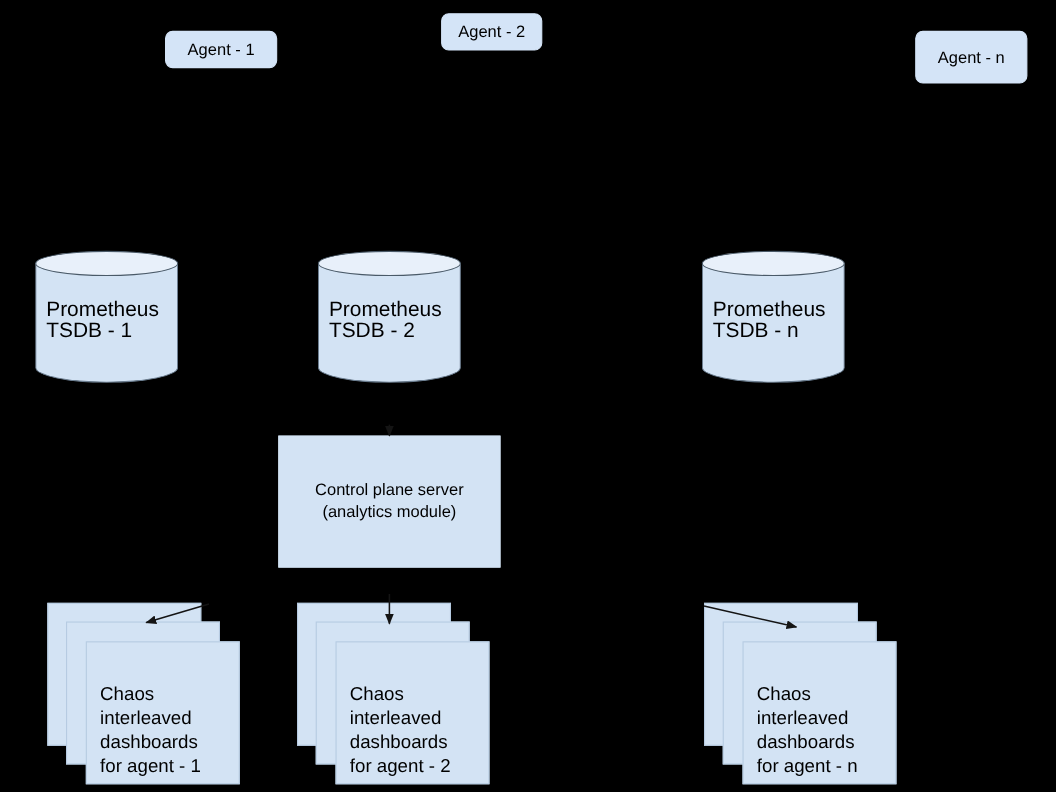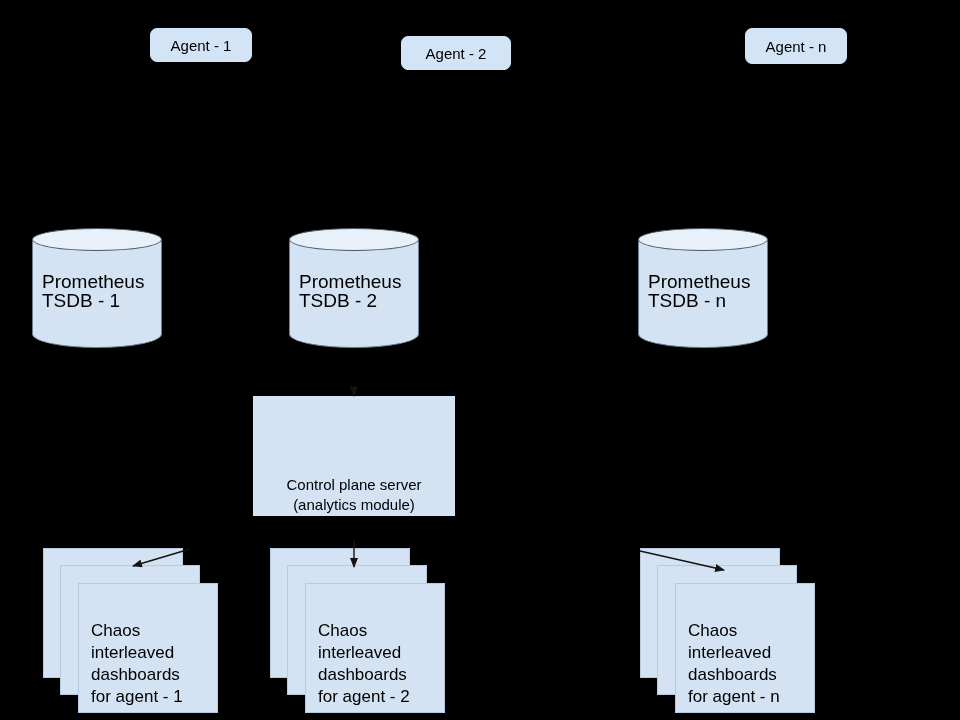--- a/index.html
+++ b/index.html
@@ -138,7 +138,7 @@
   <div class="agent-box" style="left:150px; top:28px; width:102px; height:34px;">
     <span>Agent - 1</span>
   </div>
-  <div class="agent-box" style="left:401px; top:36px; width:110px; height:34px;">
+  <div class="agent-box" style="left:401px; top:12px; width:92px; height:34px;">
     <span>Agent - 2</span>
   </div>
   <div class="agent-box" style="left:745px; top:28px; width:102px; height:36px;">

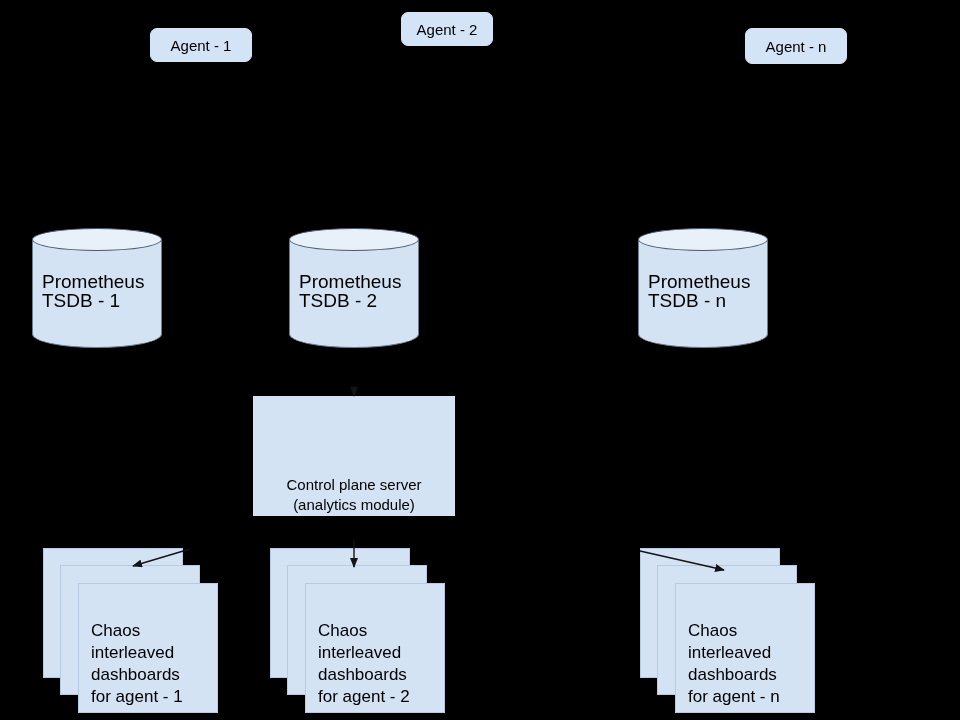--- a/index.html
+++ b/index.html
@@ -141,7 +141,7 @@
   <div class="agent-box" style="left:401px; top:12px; width:92px; height:34px;">
     <span>Agent - 2</span>
   </div>
-  <div class="agent-box" style="left:745px; top:28px; width:102px; height:36px;">
+  <div class="agent-box" style="left:832px; top:28px; width:102px; height:48px;">
     <span>Agent - n</span>
   </div>
 

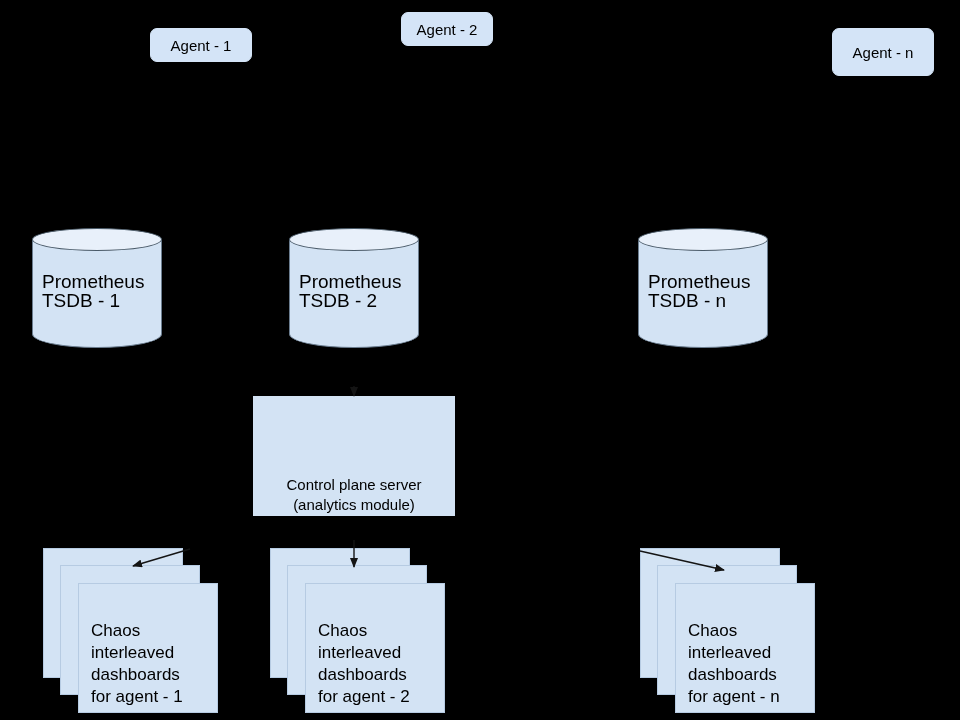--- a/index.html
+++ b/index.html
@@ -82,7 +82,7 @@
     background: #d3e3f4;
     border: 1px solid #d3e3f4;
     display: flex;
-    align-items: flex-end;
+    align-items: center;
     justify-content: center;
     text-align: center;
     color: #000000;

